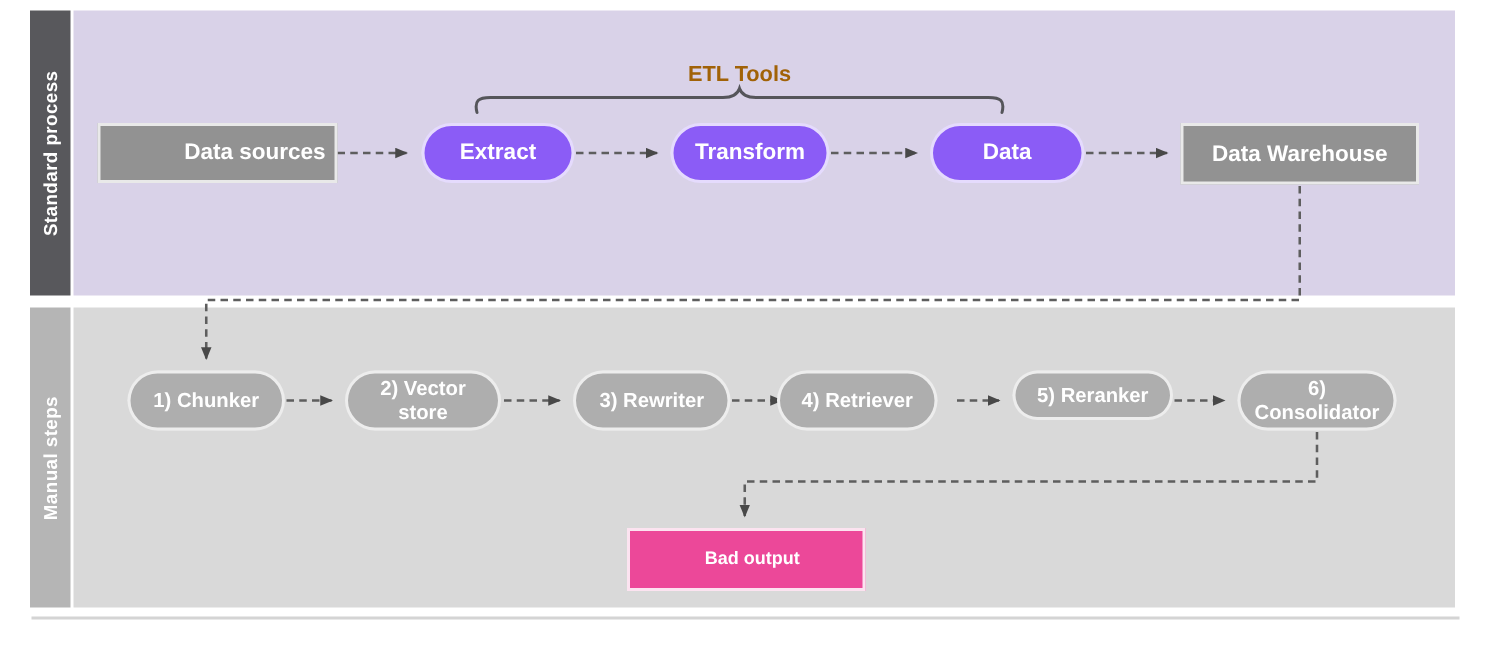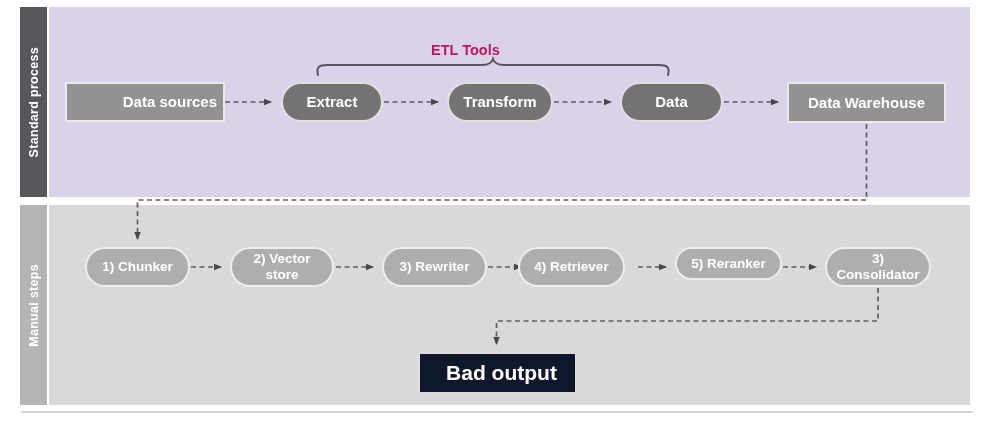--- a/index.html
+++ b/index.html
@@ -40,8 +40,8 @@
   #n-bad-output     { left:418px; top:352px; width:159px; height:42px; }
 
   
-  .etl-label { position:absolute; left:431px; top:42px; width:124px; 
-               font-weight:bold; font-size:14.5px; color:#be185d; }
+  .etl-label { position:absolute; left:431px; top:42px; width:124px; text-align:center;
+               font-weight:bold; font-size:14.5px; color:#a16207; }
 
   
   svg.overlay { position:absolute; left:0; top:0; width:1003px; height:430px; pointer-events:none; }

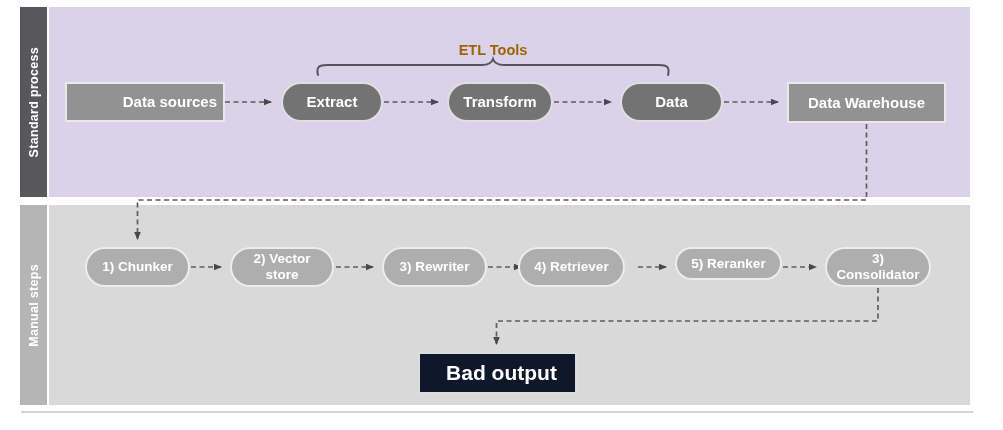--- a/index.html
+++ b/index.html
@@ -22,7 +22,7 @@
   .rect  { border:2px solid rgba(255,255,255,.8); }
   .pill  { border-radius:21px; border:2px solid rgba(255,255,255,.78); }
   .gray-box    { background:#929292; font-size:15px; }
-  .etl-pill    { background:#737373; font-size:15px; }
+  .etl-pill    { background:#8b5cf6; font-size:15px; }
   .manual-pill { background:#aeaeae; font-size:13.5px; }
   .yellow-box  { background:#0f172a; border:2px solid rgba(255,255,255,.85); font-size:21px;padding-left:14px; }
 

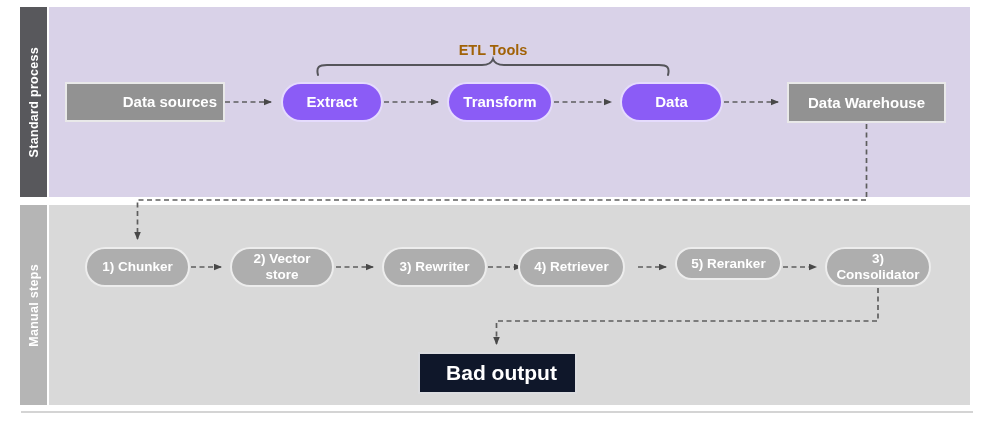--- a/index.html
+++ b/index.html
@@ -120,7 +120,7 @@
     <span>5) Reranker</span>
   </div>
   <div id="n-consolidator" class="node pill manual-pill">
-    <span>3) Consolidator</span>
+    <span>6) Consolidator</span>
   </div>
 
   <div id="n-bad-output" class="node rect yellow-box">

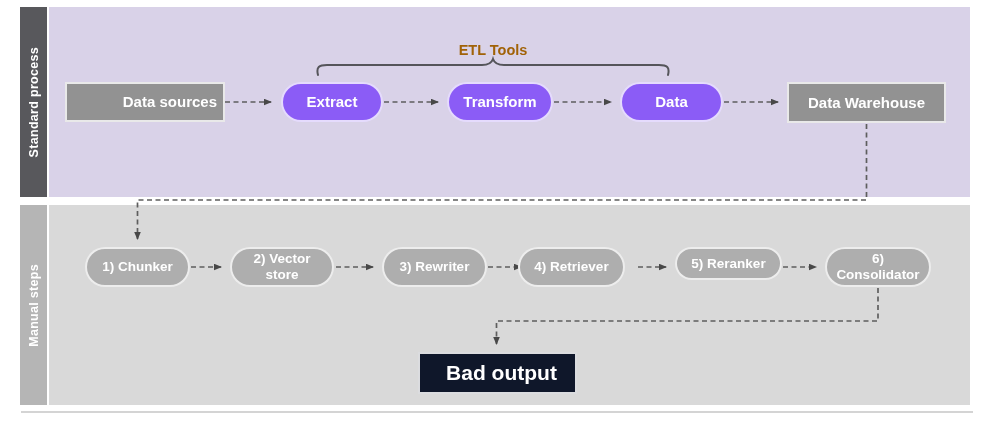--- a/index.html
+++ b/index.html
@@ -24,7 +24,7 @@
   .gray-box    { background:#929292; font-size:15px; }
   .etl-pill    { background:#8b5cf6; font-size:15px; }
   .manual-pill { background:#aeaeae; font-size:13.5px; }
-  .yellow-box  { background:#0f172a; border:2px solid rgba(255,255,255,.85); font-size:21px;padding-left:14px; }
+  .yellow-box  { background:#ec4899; border:2px solid rgba(255,255,255,.85); font-size:12px;padding-left:14px; }
 
   #n-data-sources   { left:65px;  top:82px;  width:160px; height:40px;justify-content:flex-end; }
   #n-extract        { left:281px; top:82px;  width:102px; height:40px; }

